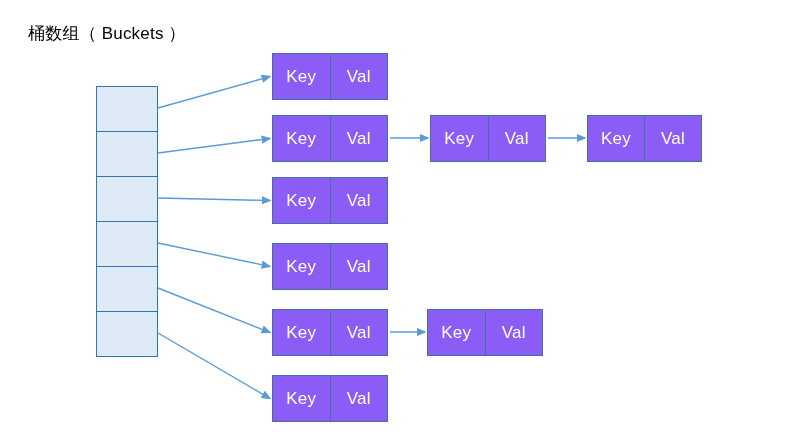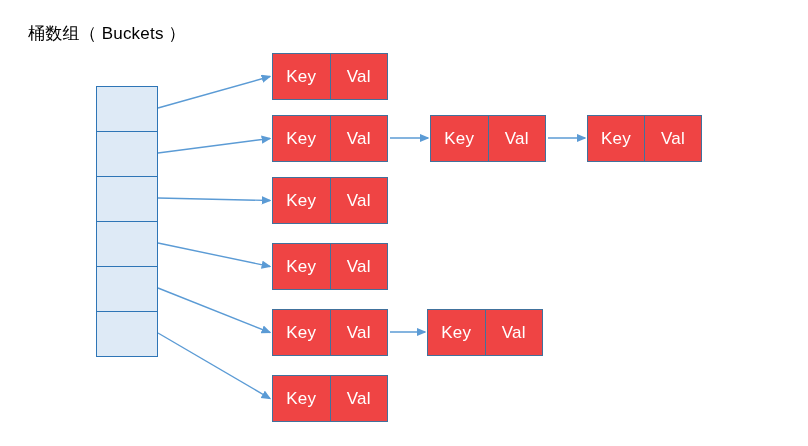--- a/index.html
+++ b/index.html
@@ -49,7 +49,7 @@
     position: absolute;
     box-sizing: border-box;
     height: 47px;
-    background: #ef4444;
+    background: #8b5cf6;
     border: 1px solid #41719C;
     display: flex;
     align-items: stretch;

